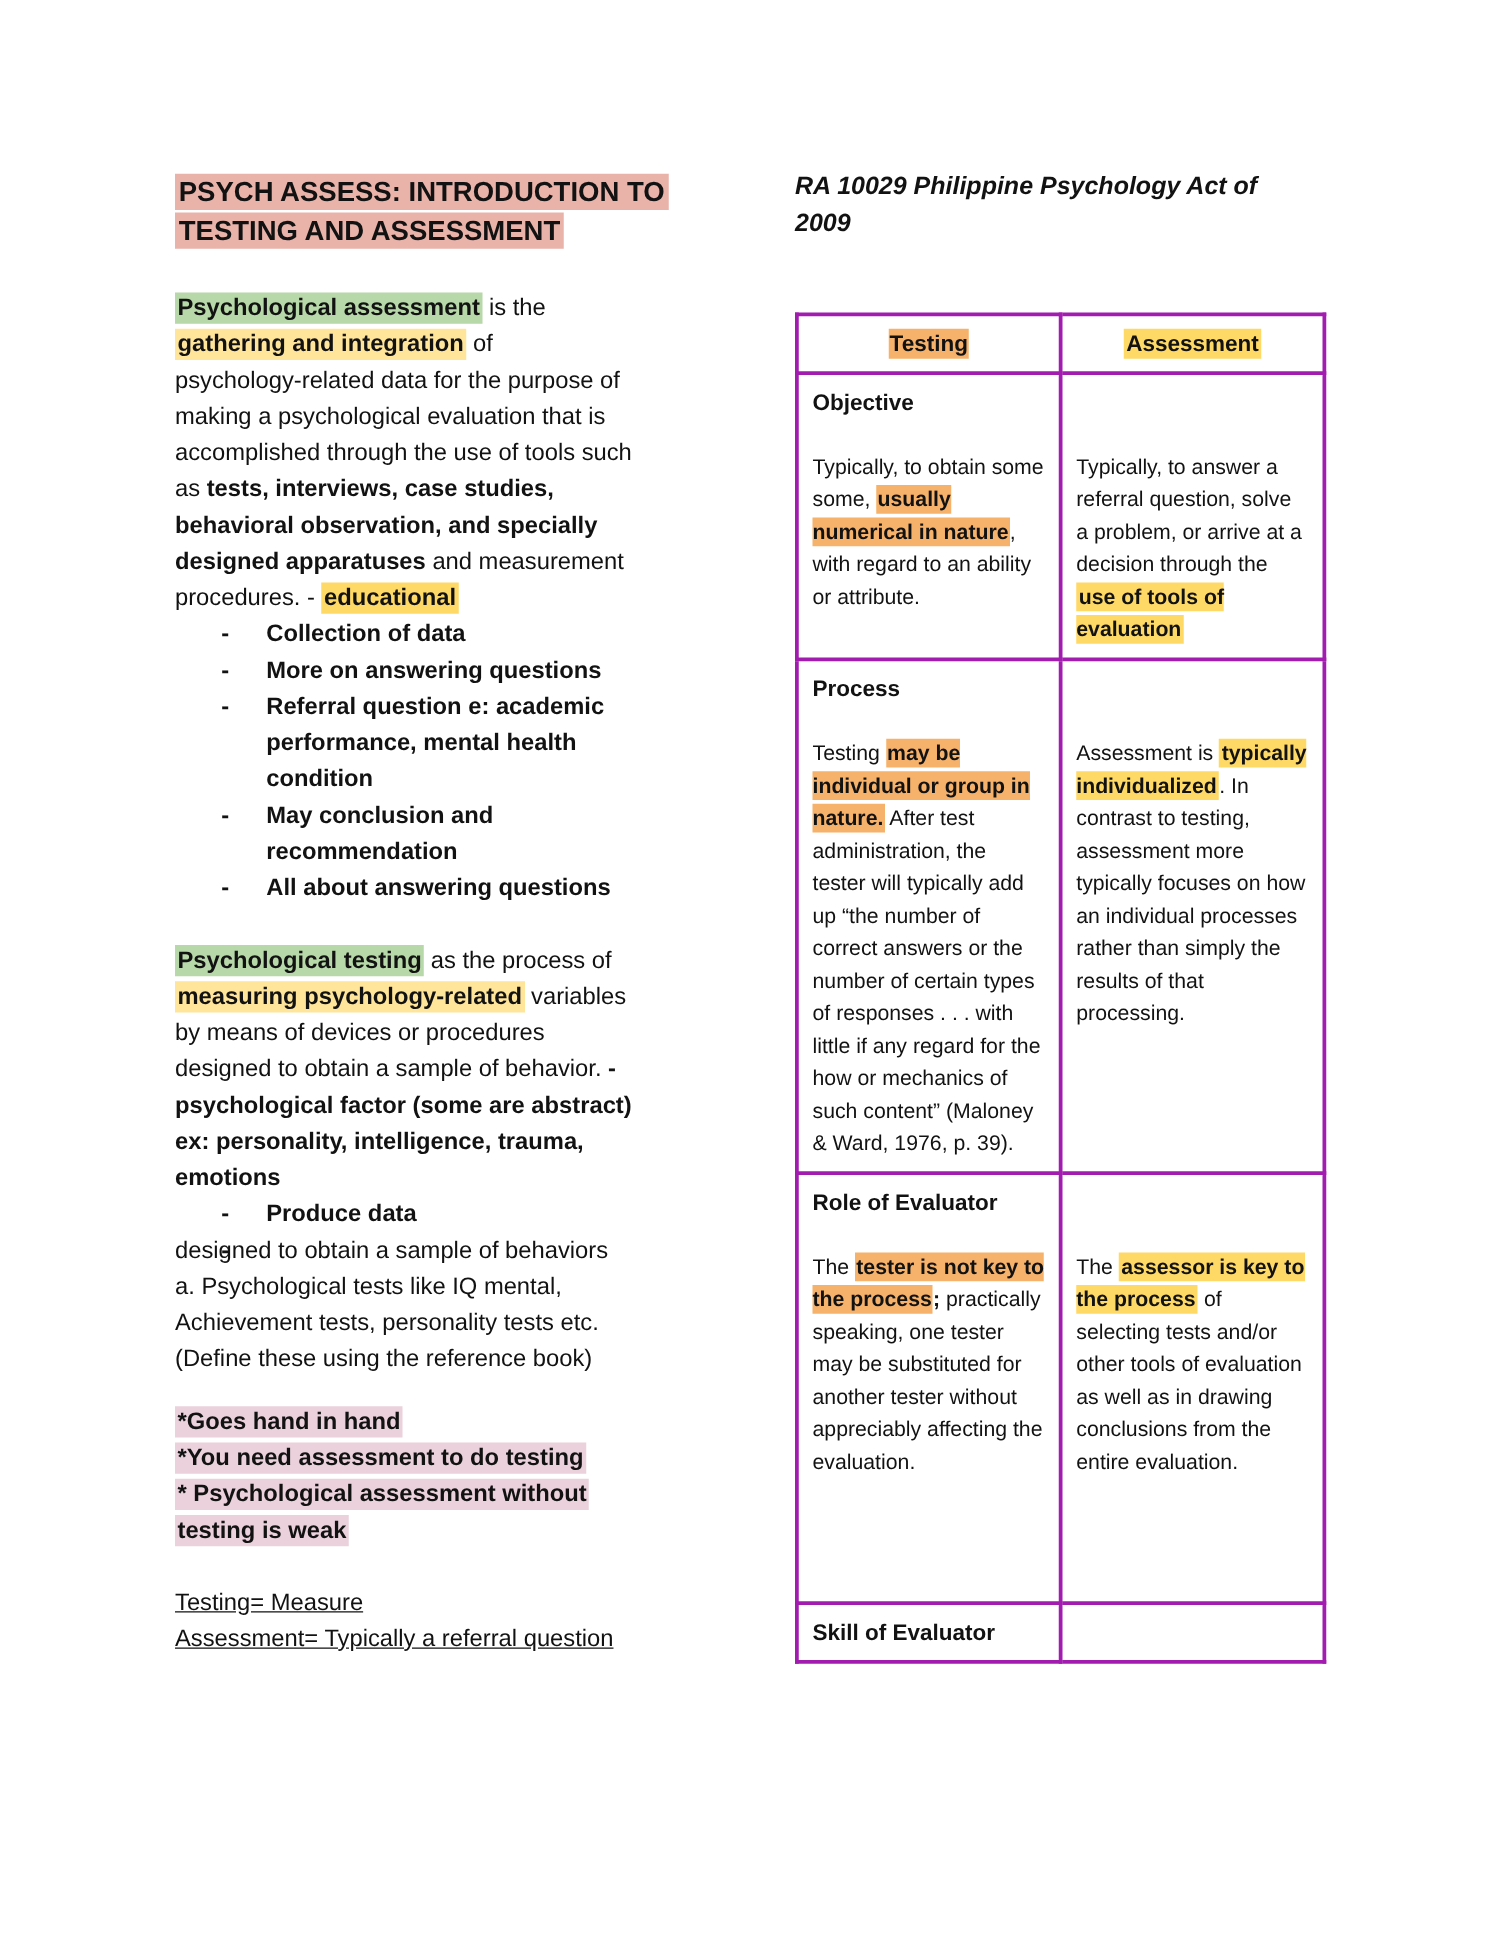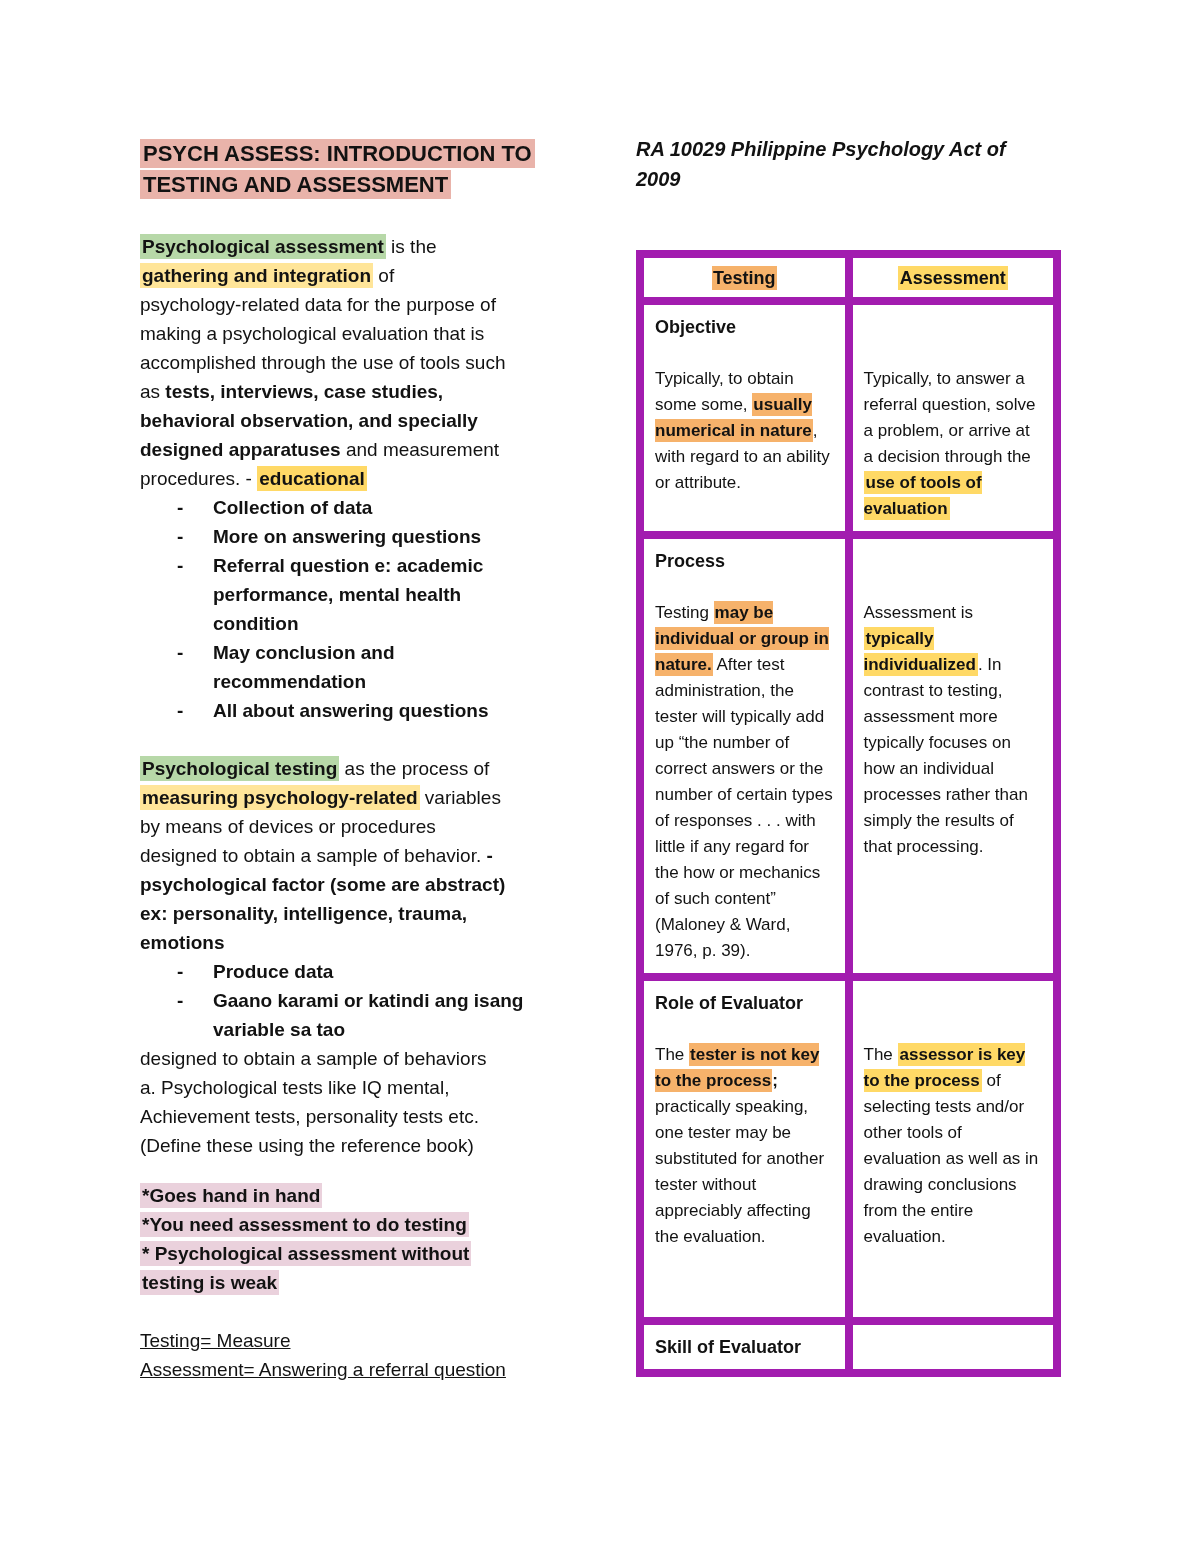--- a/index.html
+++ b/index.html
@@ -50,7 +50,7 @@
     border-collapse:collapse;table-layout:fixed;width:425px;margin-top:56px;
   }
   table.cmp th,table.cmp td{
-    border:8px solid #a21caf;vertical-align:top;
+    border:3px solid #a21caf;vertical-align:top;
     font-size:17px;line-height:26px;text-align:left;
   }
   table.cmp th{

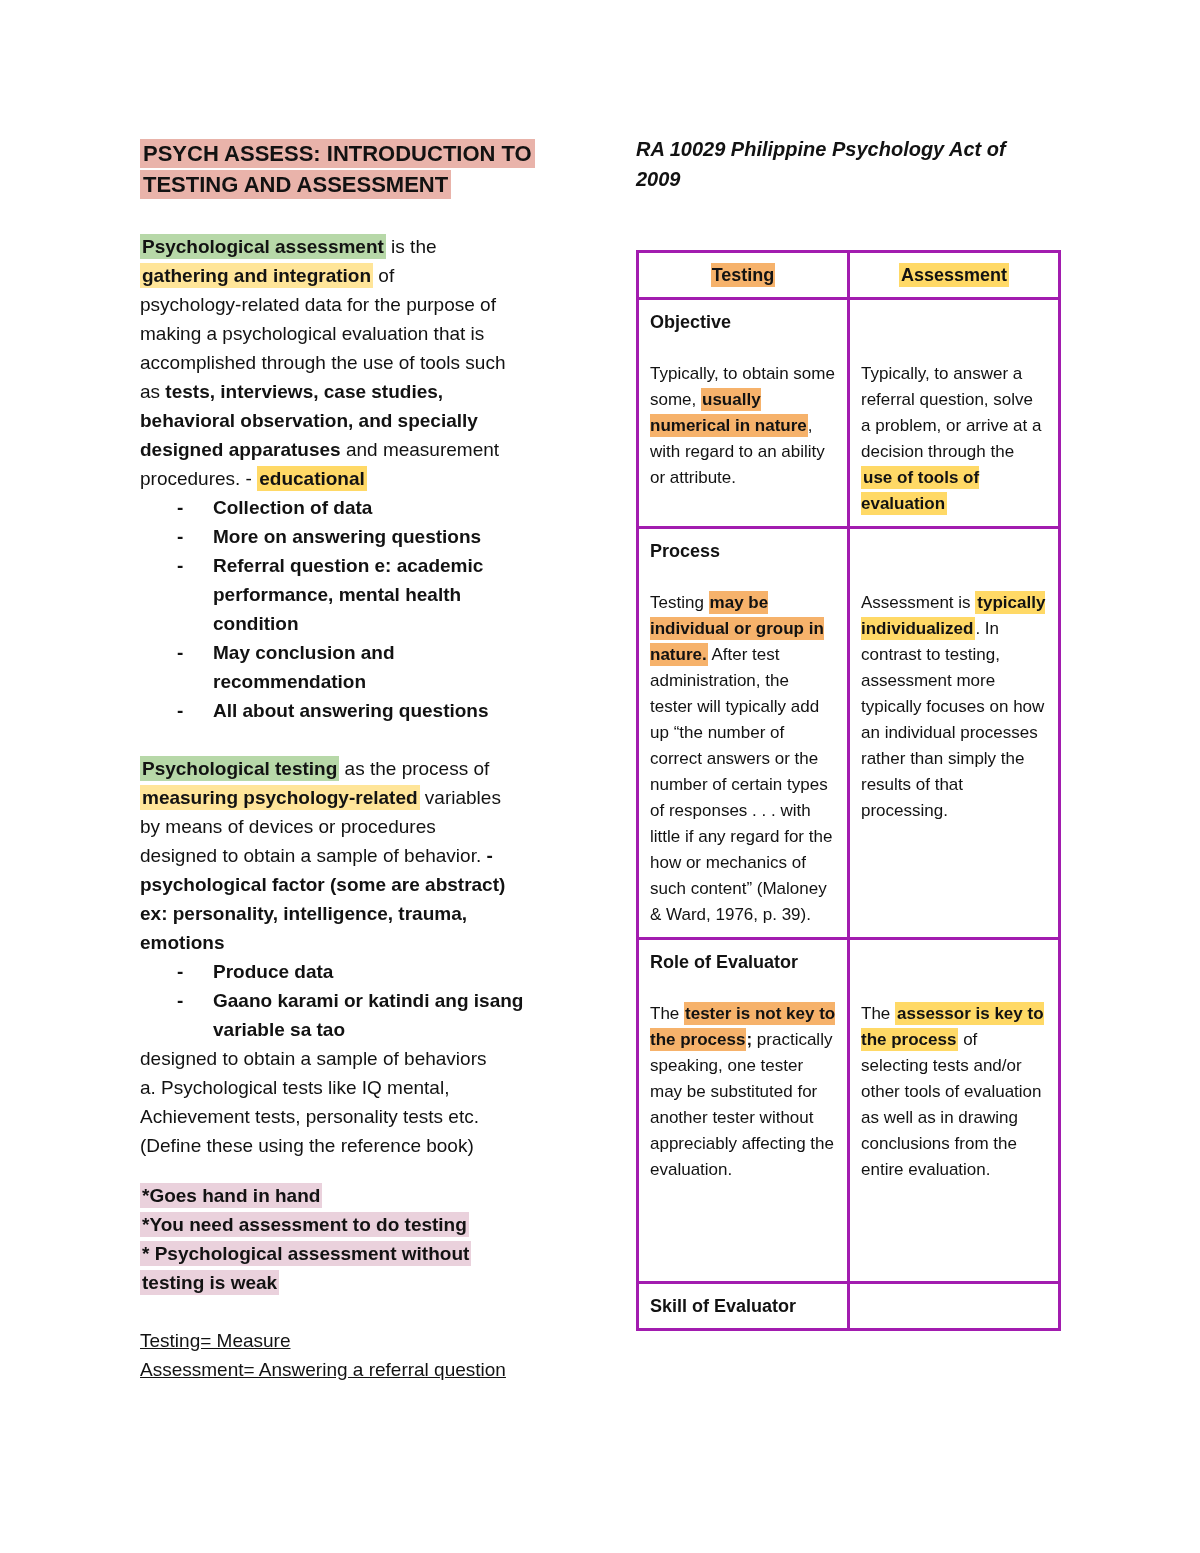--- a/index.html
+++ b/index.html
@@ -87,7 +87,7 @@
 
     <ul class="dash-list">
         <li><span class="dash">-</span><span><span class="b">Produce data</span></span></li>
-        <li><span class="dash">-</span><span><span class="b">Gaano karami or katindi ang isang</span><br><span class="b">variable sa tao</span></span></li>
+        <li><span class="dash">-</span></li>
       </ul>
 
     <p class="body-text"><span>designed to obtain a sample of behaviors</span><br><span>a. Psychological tests like IQ mental,</span><br><span>Achievement tests, personality tests etc.</span><br><span>(Define these using the reference book)</span></p>

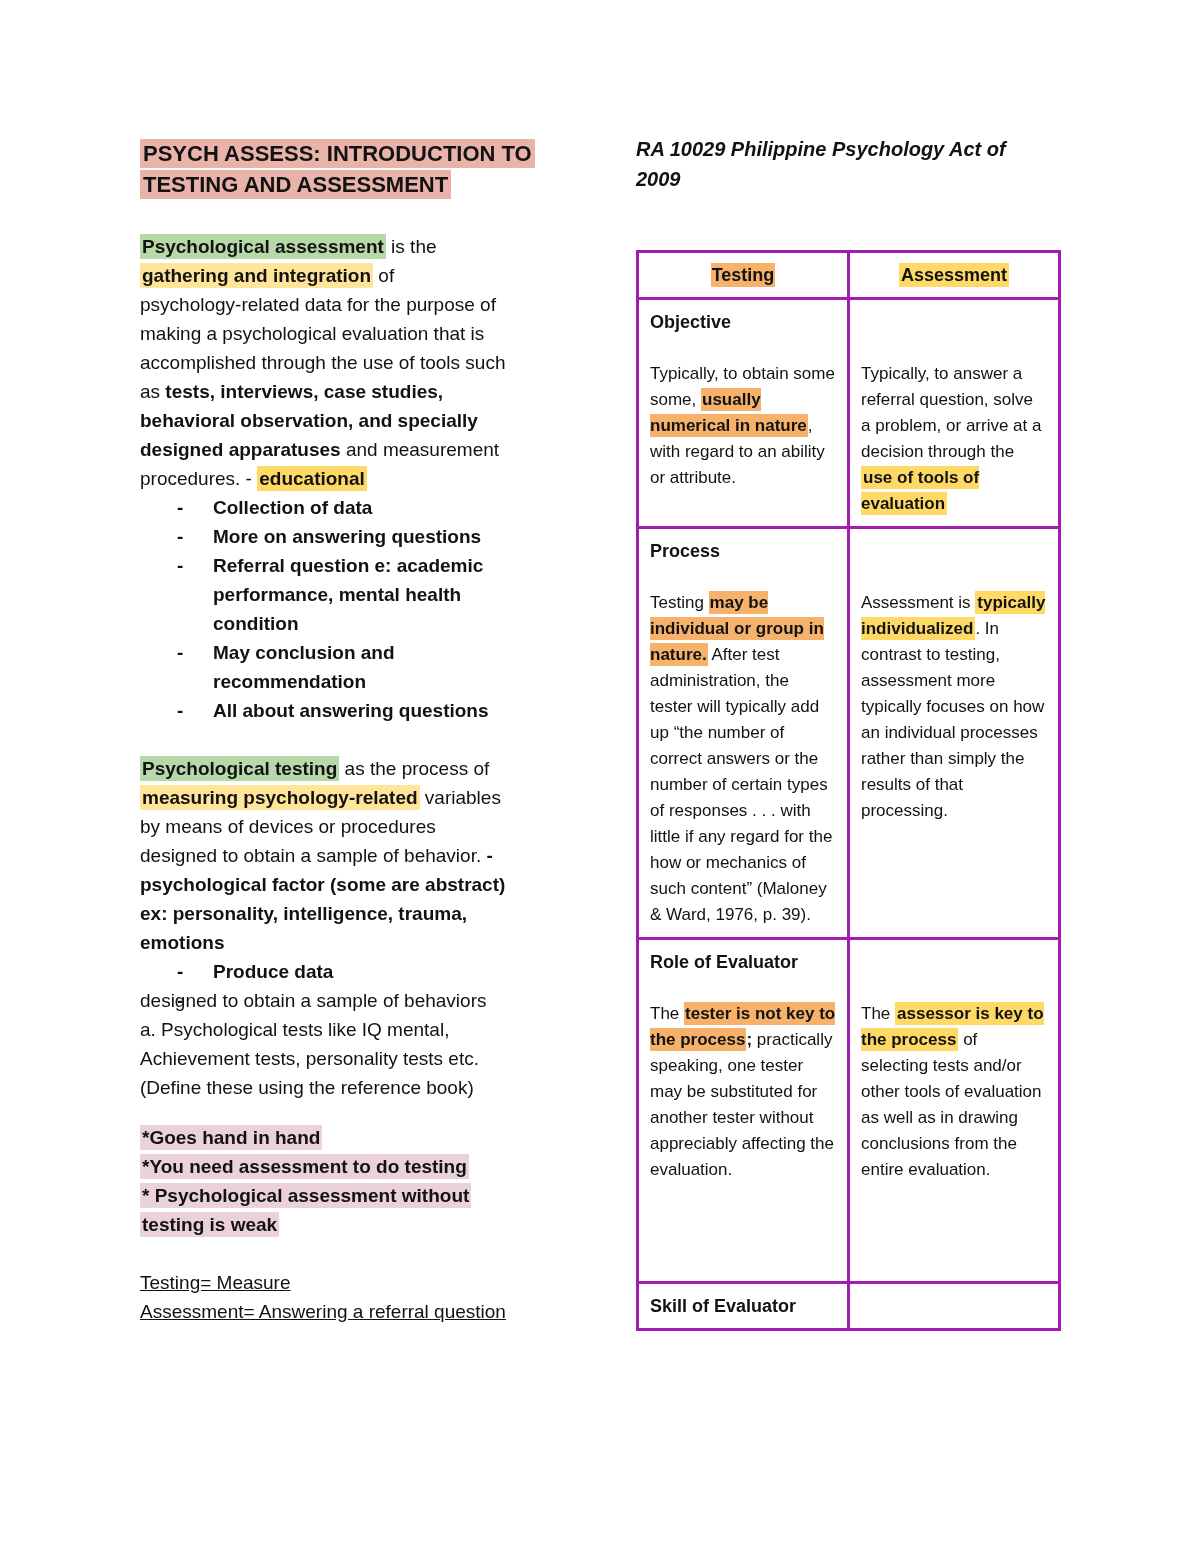--- a/index.html
+++ b/index.html
@@ -94,7 +94,7 @@
 
     <p class="body-text notes"><span class="b hl-pink">*Goes hand in hand</span><br><span class="b hl-pink">*You need assessment to do testing</span><br><span class="b hl-pink">* Psychological assessment without</span><br><span class="b hl-pink">testing is weak</span></p>
 
-    <p class="body-text defs"><span>Testing= Measure</span><br><span>Assessment= Answering a referral question</span></p>
+    <p class="body-text defs"><span>Testing= Measure</span><br><span>Assessment= Typically a referral question</span></p>
   </div>
 
   <div class="col-right">

